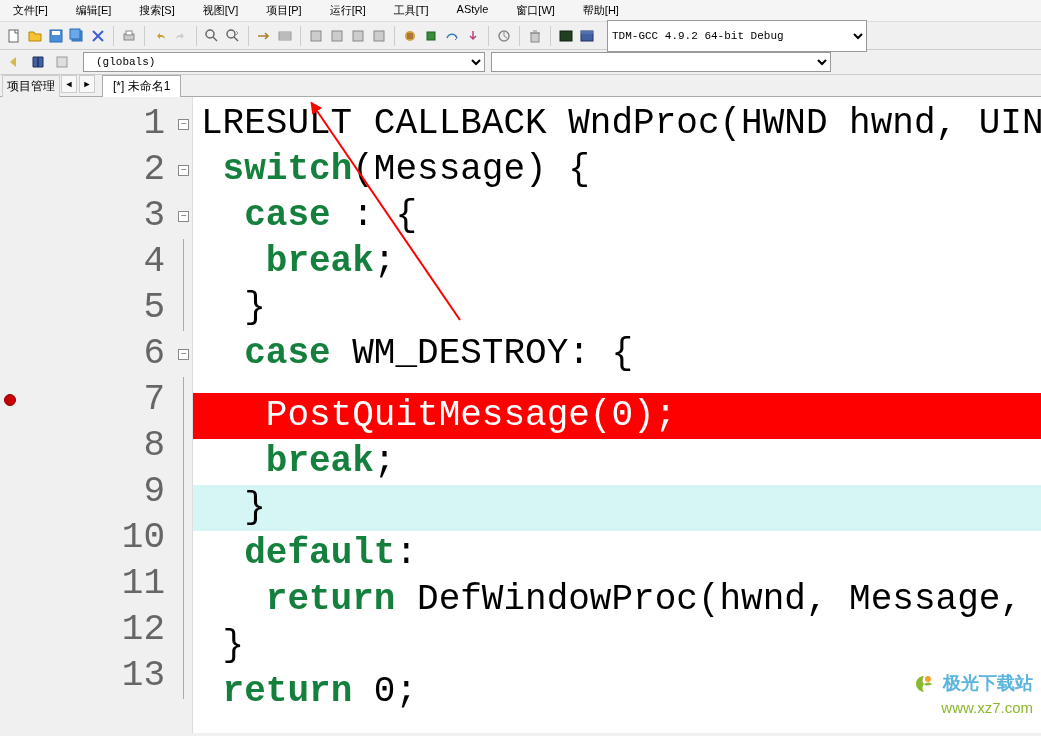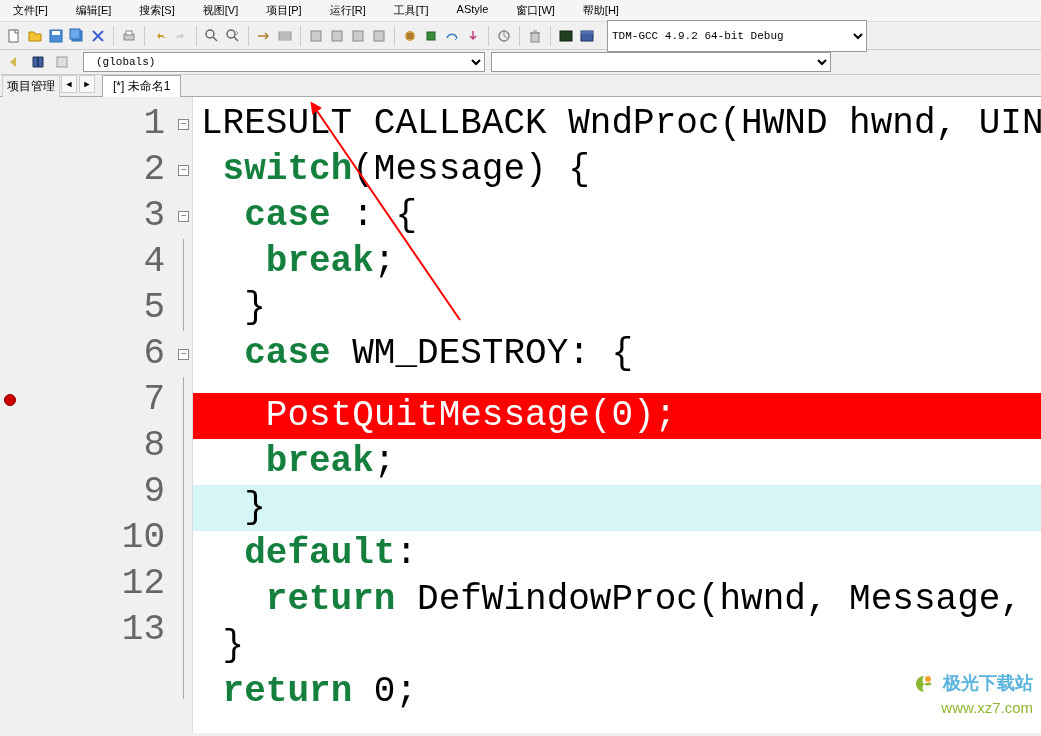--- a/index.html
+++ b/index.html
@@ -426,6 +426,7 @@
       <div class="gutter-line">8</div>
       <div class="gutter-line">9</div>
       <div class="gutter-line">10</div>
+      <div class="gutter-line">11</div>
       <div class="gutter-line">12</div>
       <div class="gutter-line">13</div>
     </div>

